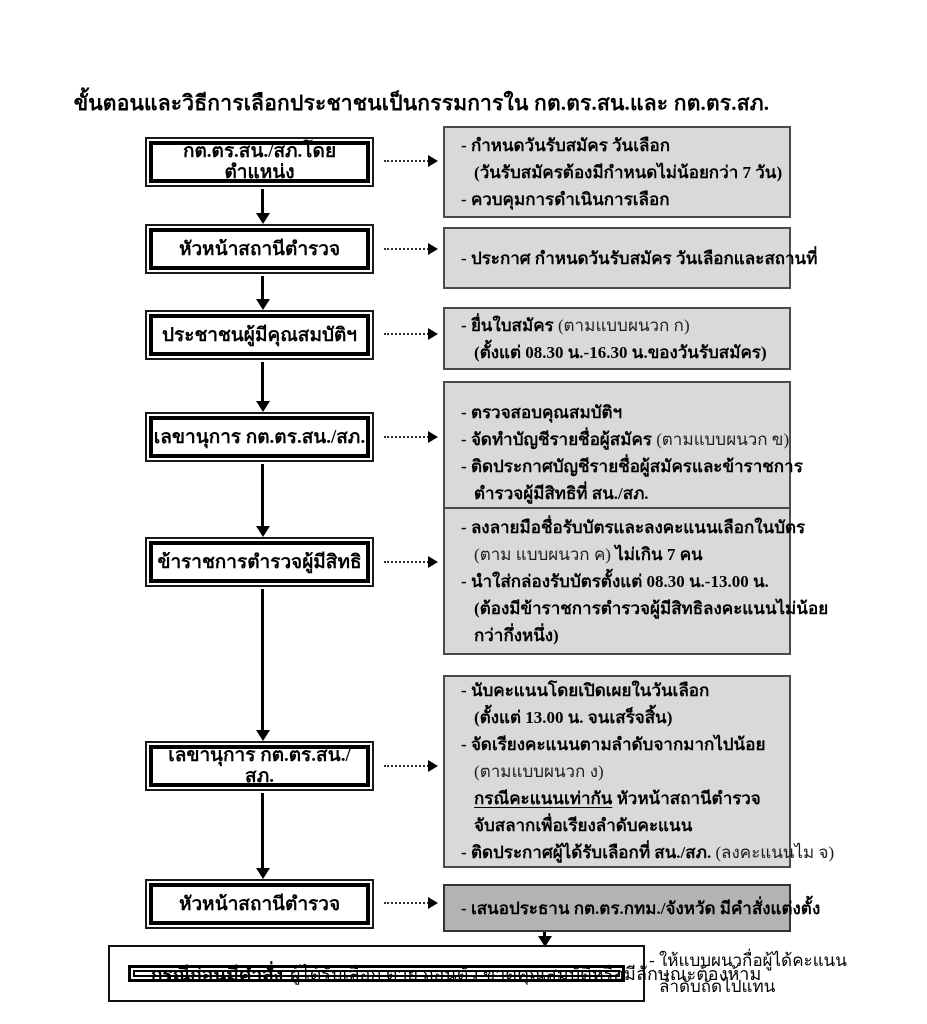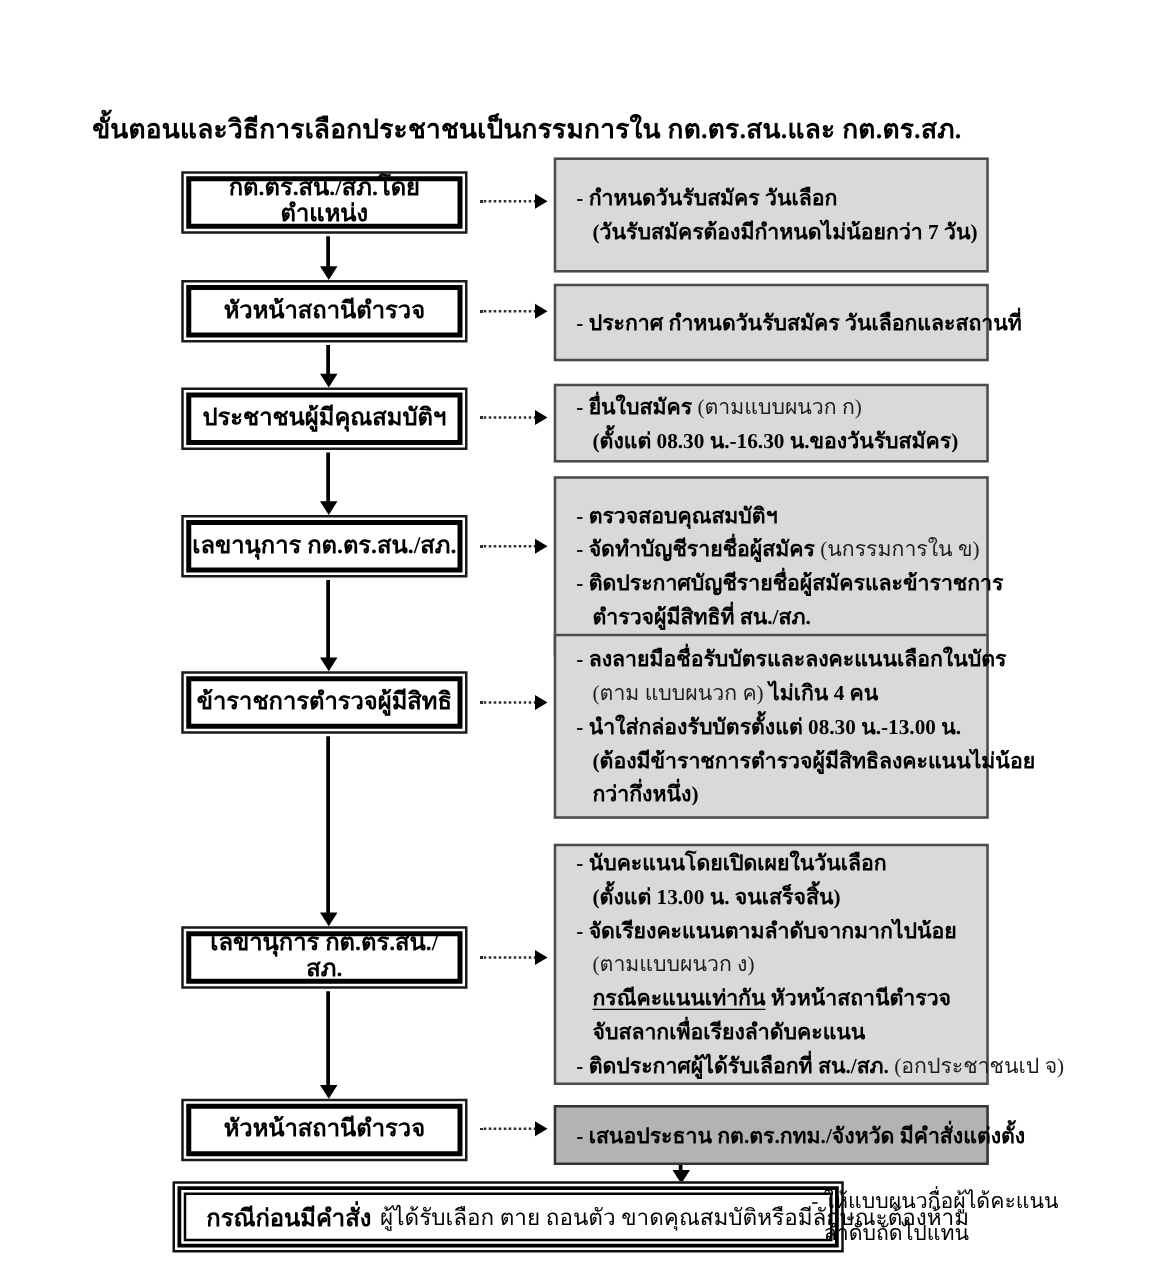--- a/index.html
+++ b/index.html
@@ -176,6 +176,7 @@
   <div class="notebox nb1">
       <div class="nline"><span class="s-b">- กำหนดวันรับสมัคร วันเลือก</span></div>
       <div class="nline indent"><span class="s-b">(วันรับสมัครต้องมีกำหนดไม่น้อยกว่า 7 วัน)</span></div>
+      <div class="nline"><span class="s-b">- ควบคุมการดำเนินการเลือก</span></div>
     </div>
   <div class="notebox nb2">
       <div class="nline"><span class="s-b">- ประกาศ กำหนดวันรับสมัคร วันเลือกและสถานที่</span></div>

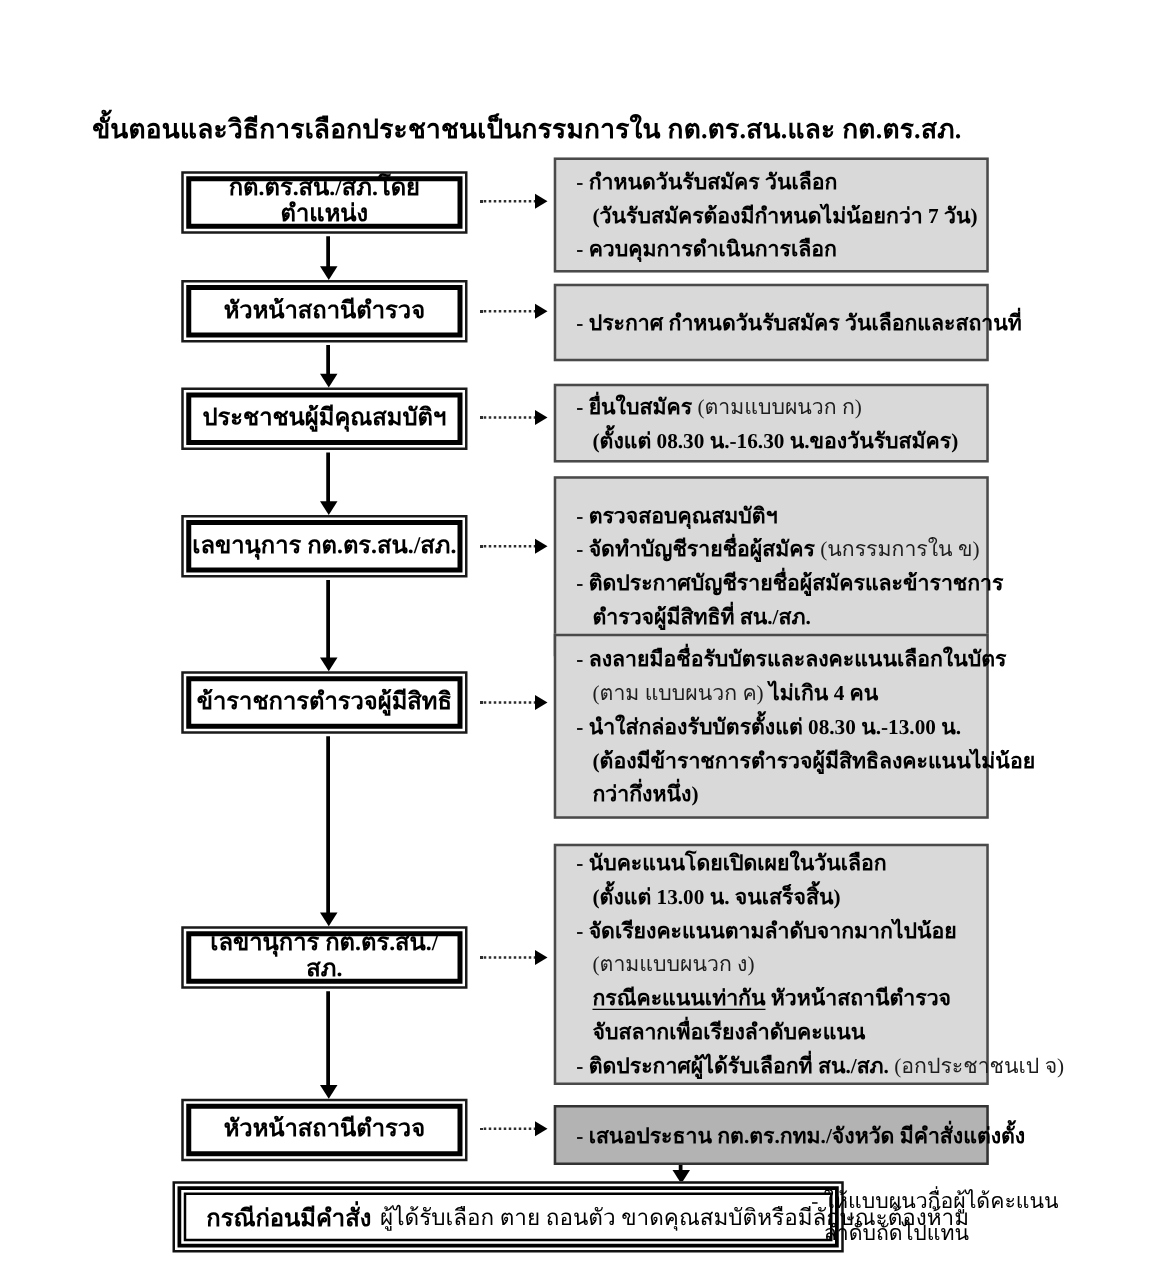--- a/index.html
+++ b/index.html
@@ -187,7 +187,7 @@
     </div>
   <div class="notebox nb4">
       <div class="nline"><span class="s-b">- ตรวจสอบคุณสมบัติฯ</span></div>
-      <div class="nline"><span class="s-b">- จัดทำบัญชีรายชื่อผู้สมัคร </span><span class="s-r">(นกรรมการใน ข)</span></div>
+      <div class="nline"><span class="s-b">- จัดทำบัญชีรายชื่อผู้สมัคร </span><span class="s-r">(ตามแบบผนวก ข)</span></div>
       <div class="nline"><span class="s-b">- ติดประกาศบัญชีรายชื่อผู้สมัครและข้าราชการ</span></div>
       <div class="nline indent"><span class="s-b">ตำรวจผู้มีสิทธิที่ สน./สภ.</span></div>
     </div>

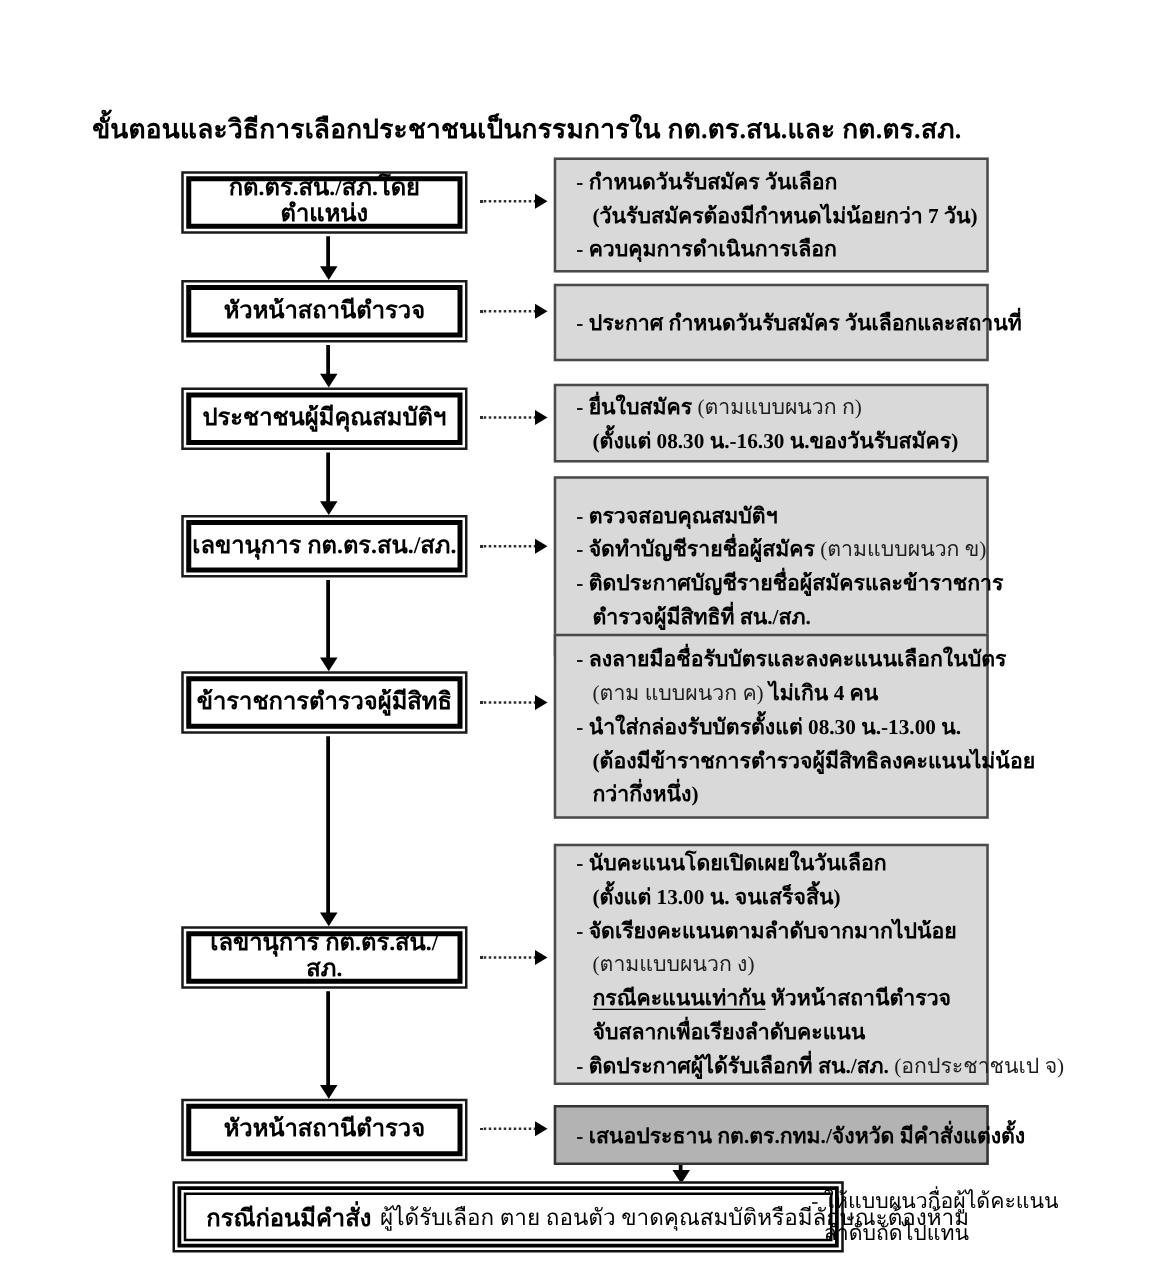--- a/index.html
+++ b/index.html
@@ -193,7 +193,7 @@
     </div>
   <div class="notebox nb5">
       <div class="nline"><span class="s-b">- ลงลายมือชื่อรับบัตรและลงคะแนนเลือกในบัตร</span></div>
-      <div class="nline indent"><span class="s-r">(ตาม แบบผนวก ค)</span><span class="s-b">  ไม่เกิน 4  คน</span></div>
+      <div class="nline indent"><span class="s-r">(ตาม แบบผนวก ค)</span><span class="s-b">  ไม่เกิน 7  คน</span></div>
       <div class="nline"><span class="s-b">- นำใส่กล่องรับบัตรตั้งแต่ 08.30 น.-13.00 น.</span></div>
       <div class="nline indent"><span class="s-b">(ต้องมีข้าราชการตำรวจผู้มีสิทธิลงคะแนนไม่น้อย</span></div>
       <div class="nline indent"><span class="s-b">กว่ากึ่งหนึ่ง)</span></div>

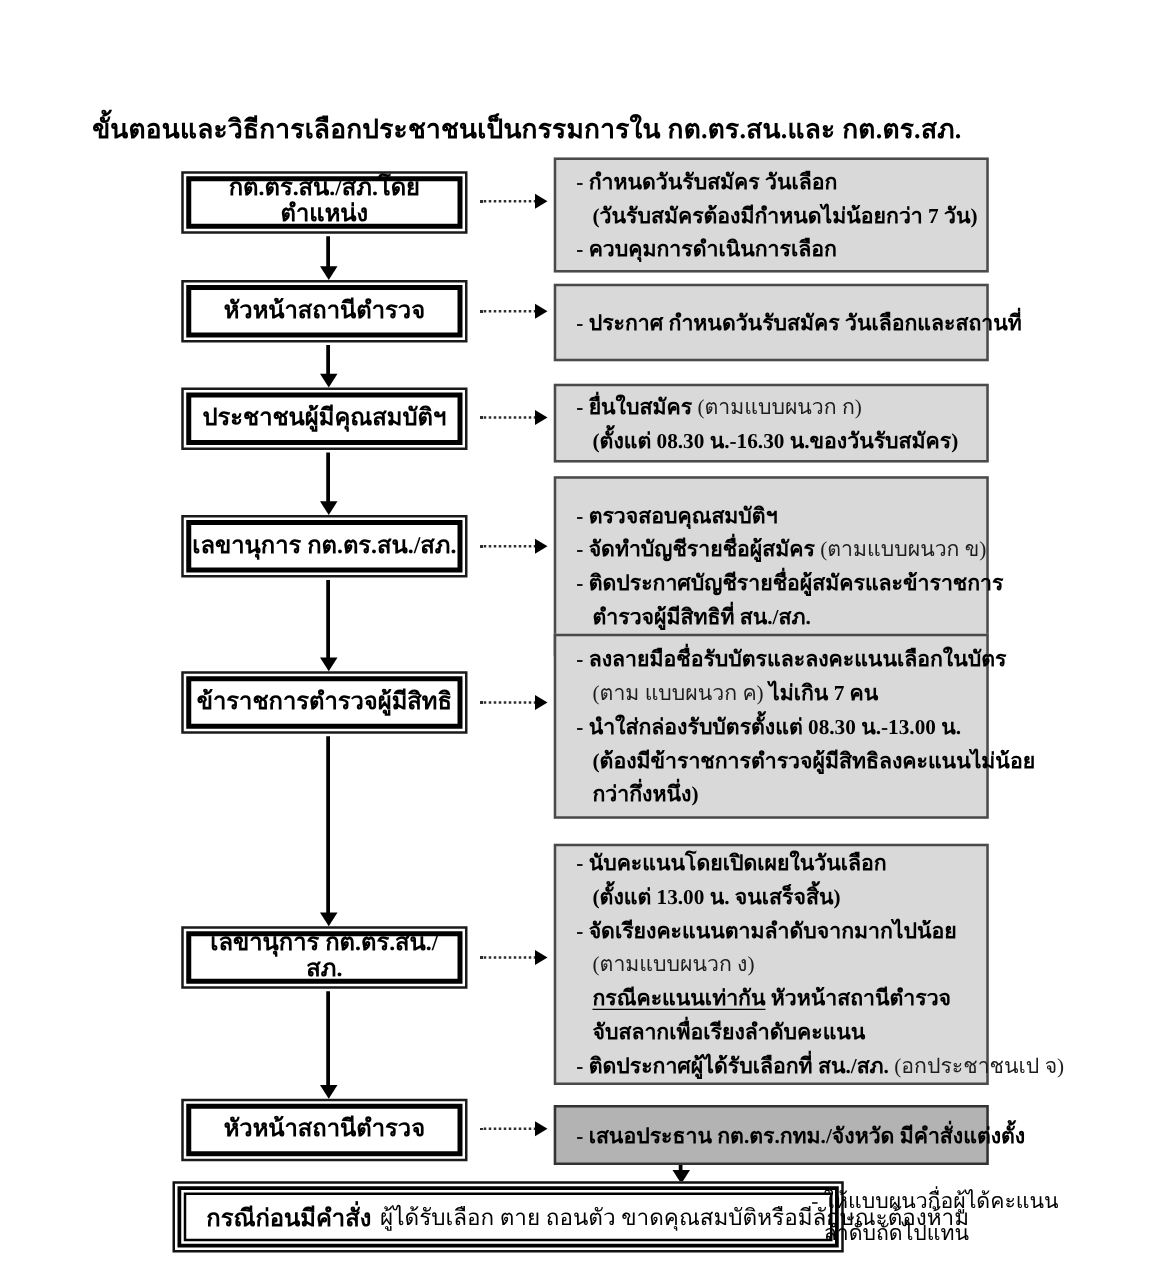--- a/index.html
+++ b/index.html
@@ -205,7 +205,7 @@
       <div class="nline indent"><span class="s-r">(ตามแบบผนวก ง)</span></div>
       <div class="nline indent"><span class="s-u">กรณีคะแนนเท่ากัน</span><span class="s-b">   หัวหน้าสถานีตำรวจ</span></div>
       <div class="nline indent"><span class="s-b">จับสลากเพื่อเรียงลำดับคะแนน</span></div>
-      <div class="nline"><span class="s-b">- ติดประกาศผู้ได้รับเลือกที่ สน./สภ. </span><span class="s-r">(อกประชาชนเป จ)</span></div>
+      <div class="nline"><span class="s-b">- ติดประกาศผู้ได้รับเลือกที่ สน./สภ. </span><span class="s-r">(ลงคะแนนไม จ)</span></div>
     </div>
   <div class="notebox nb7 dark">
       <div class="nline"><span class="s-b">- เสนอประธาน กต.ตร.กทม./จังหวัด มีคำสั่งแต่งตั้ง</span></div>

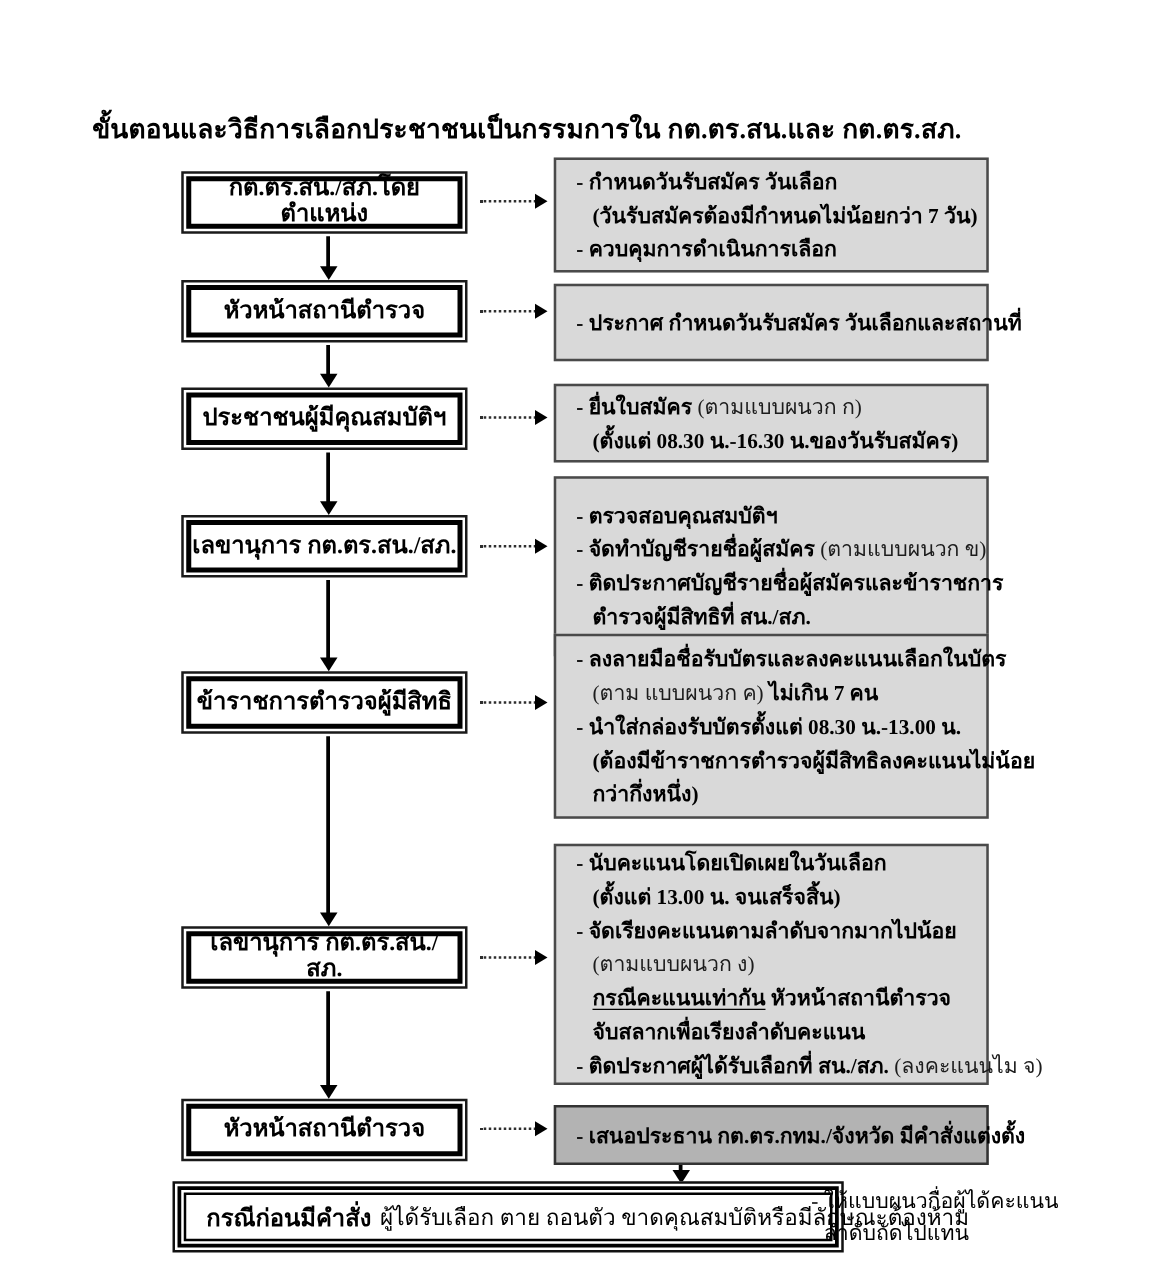--- a/index.html
+++ b/index.html
@@ -73,7 +73,7 @@
   
   .bottombox{
     position:absolute;left:108px;top:945px;width:537px;height:57px;
-    border:2px solid #111;padding:2px;box-sizing:border-box;background:#fff;margin-left:30px;
+    border:2px solid #111;padding:18px;box-sizing:border-box;background:#fff;
   }
   .bb-mid{width:100%;height:100%;border:3px solid #000;padding:2px;box-sizing:border-box;}
   .bb-inner{

